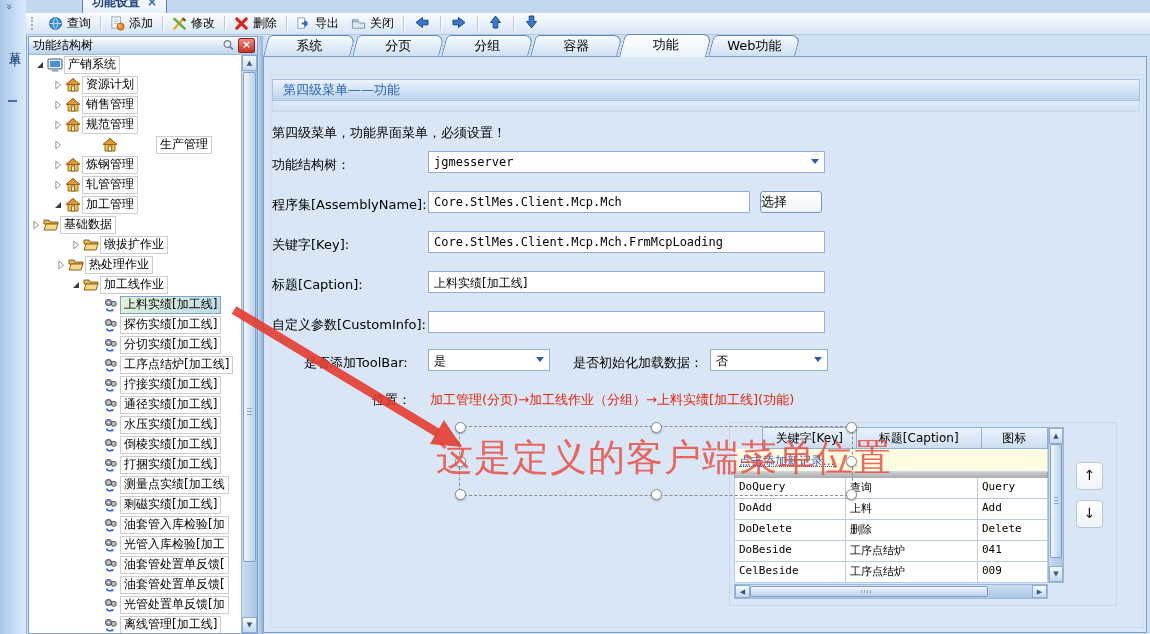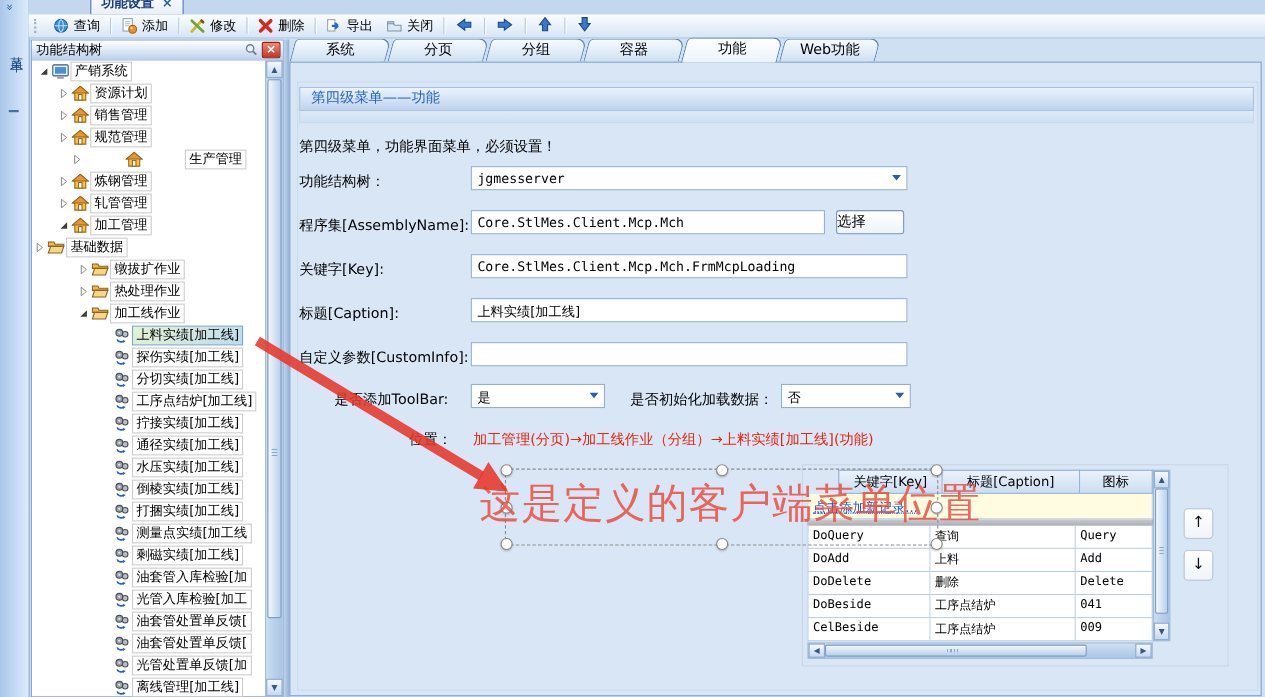--- a/index.html
+++ b/index.html
@@ -310,7 +310,7 @@
           </span>
           <span class="tlabel">规范管理</span>
         </div>
-        <div class="tnode" style="padding-left: 34px; gap: 37px;">
+        <div class="tnode" style="padding-left: 22px; gap: 37px;">
           <span class="texp">
             <svg width="12" height="12" viewBox="0 0 14 14">
               <path d="M4.5 2.5 L10 7 L4.5 11.5 Z" fill="#fff" stroke="#848484"></path>

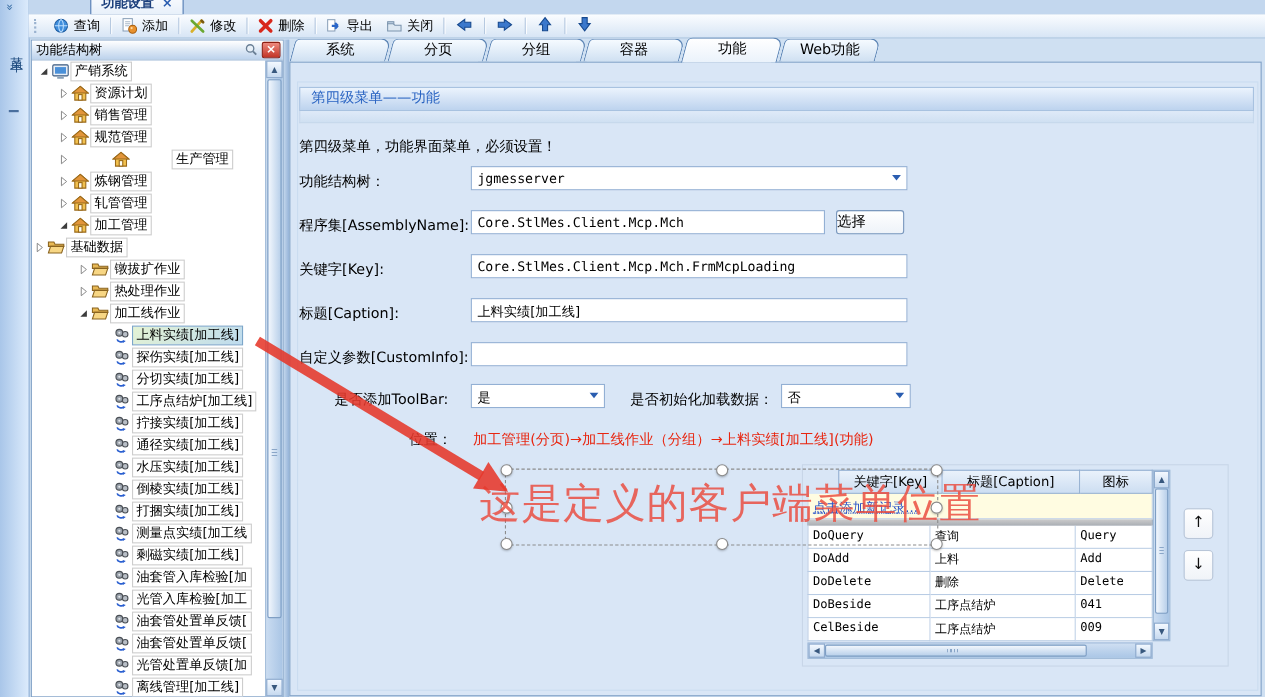--- a/index.html
+++ b/index.html
@@ -398,7 +398,7 @@
           </span>
           <span class="tlabel">镦拔扩作业</span>
         </div>
-        <div class="tnode" style="padding-left: 40px;">
+        <div class="tnode" style="padding-left: 25px;">
           <span class="texp">
             <svg width="12" height="12" viewBox="0 0 14 14">
               <path d="M4.5 2.5 L10 7 L4.5 11.5 Z" fill="#fff" stroke="#848484"></path>

